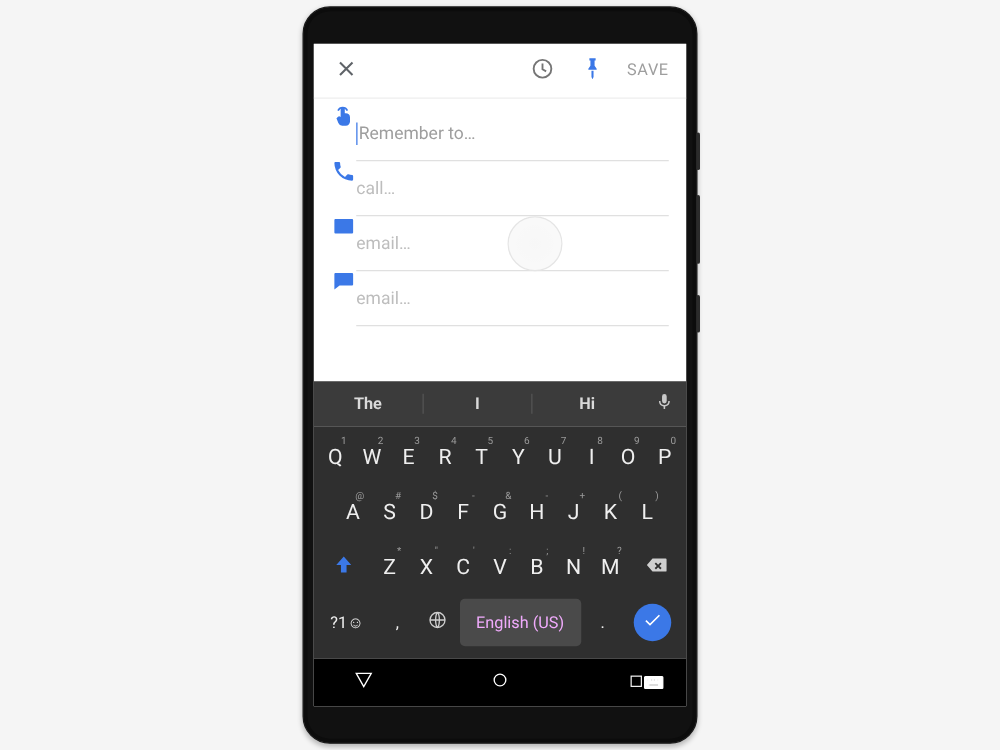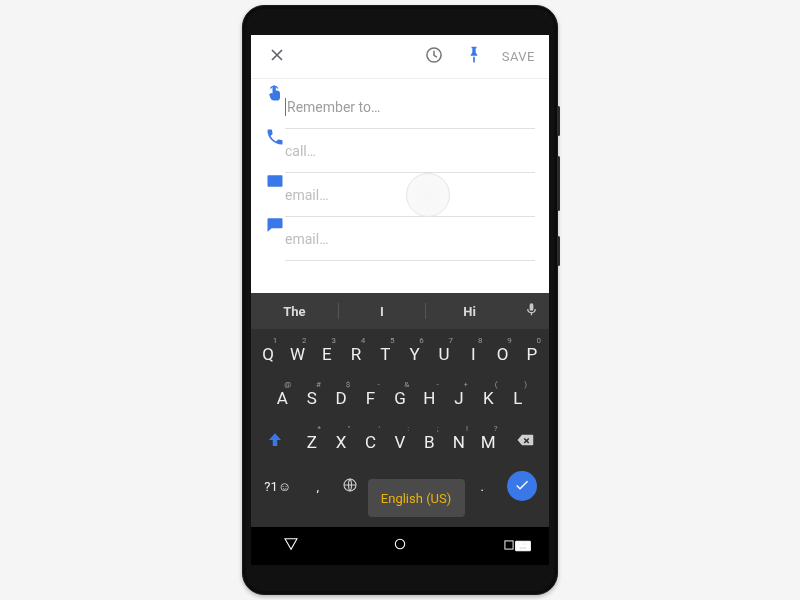--- a/index.html
+++ b/index.html
@@ -84,7 +84,7 @@
 
   .krow.bottom .key { font-size: 13px; }
   .key.special { flex: 1.4; }
-  .key.lang { background: #4A4A4A; border-radius: 4px; flex: 3; font-size: 11px; color: #eab308; margin-top: 12px; }
+  .key.lang { background: #4A4A4A; border-radius: 4px; flex: 3; font-size: 11px; color: #f0abfc; }
   .key.enter { flex: 1.4; }
   .key.enter .circ { width: 30px; height: 30px; background: #3B78E7; border-radius: 50%; display:flex; align-items:center; justify-content:center; }
   .key.enter .circ svg { width: 16px; height: 16px; fill: #fff; }

